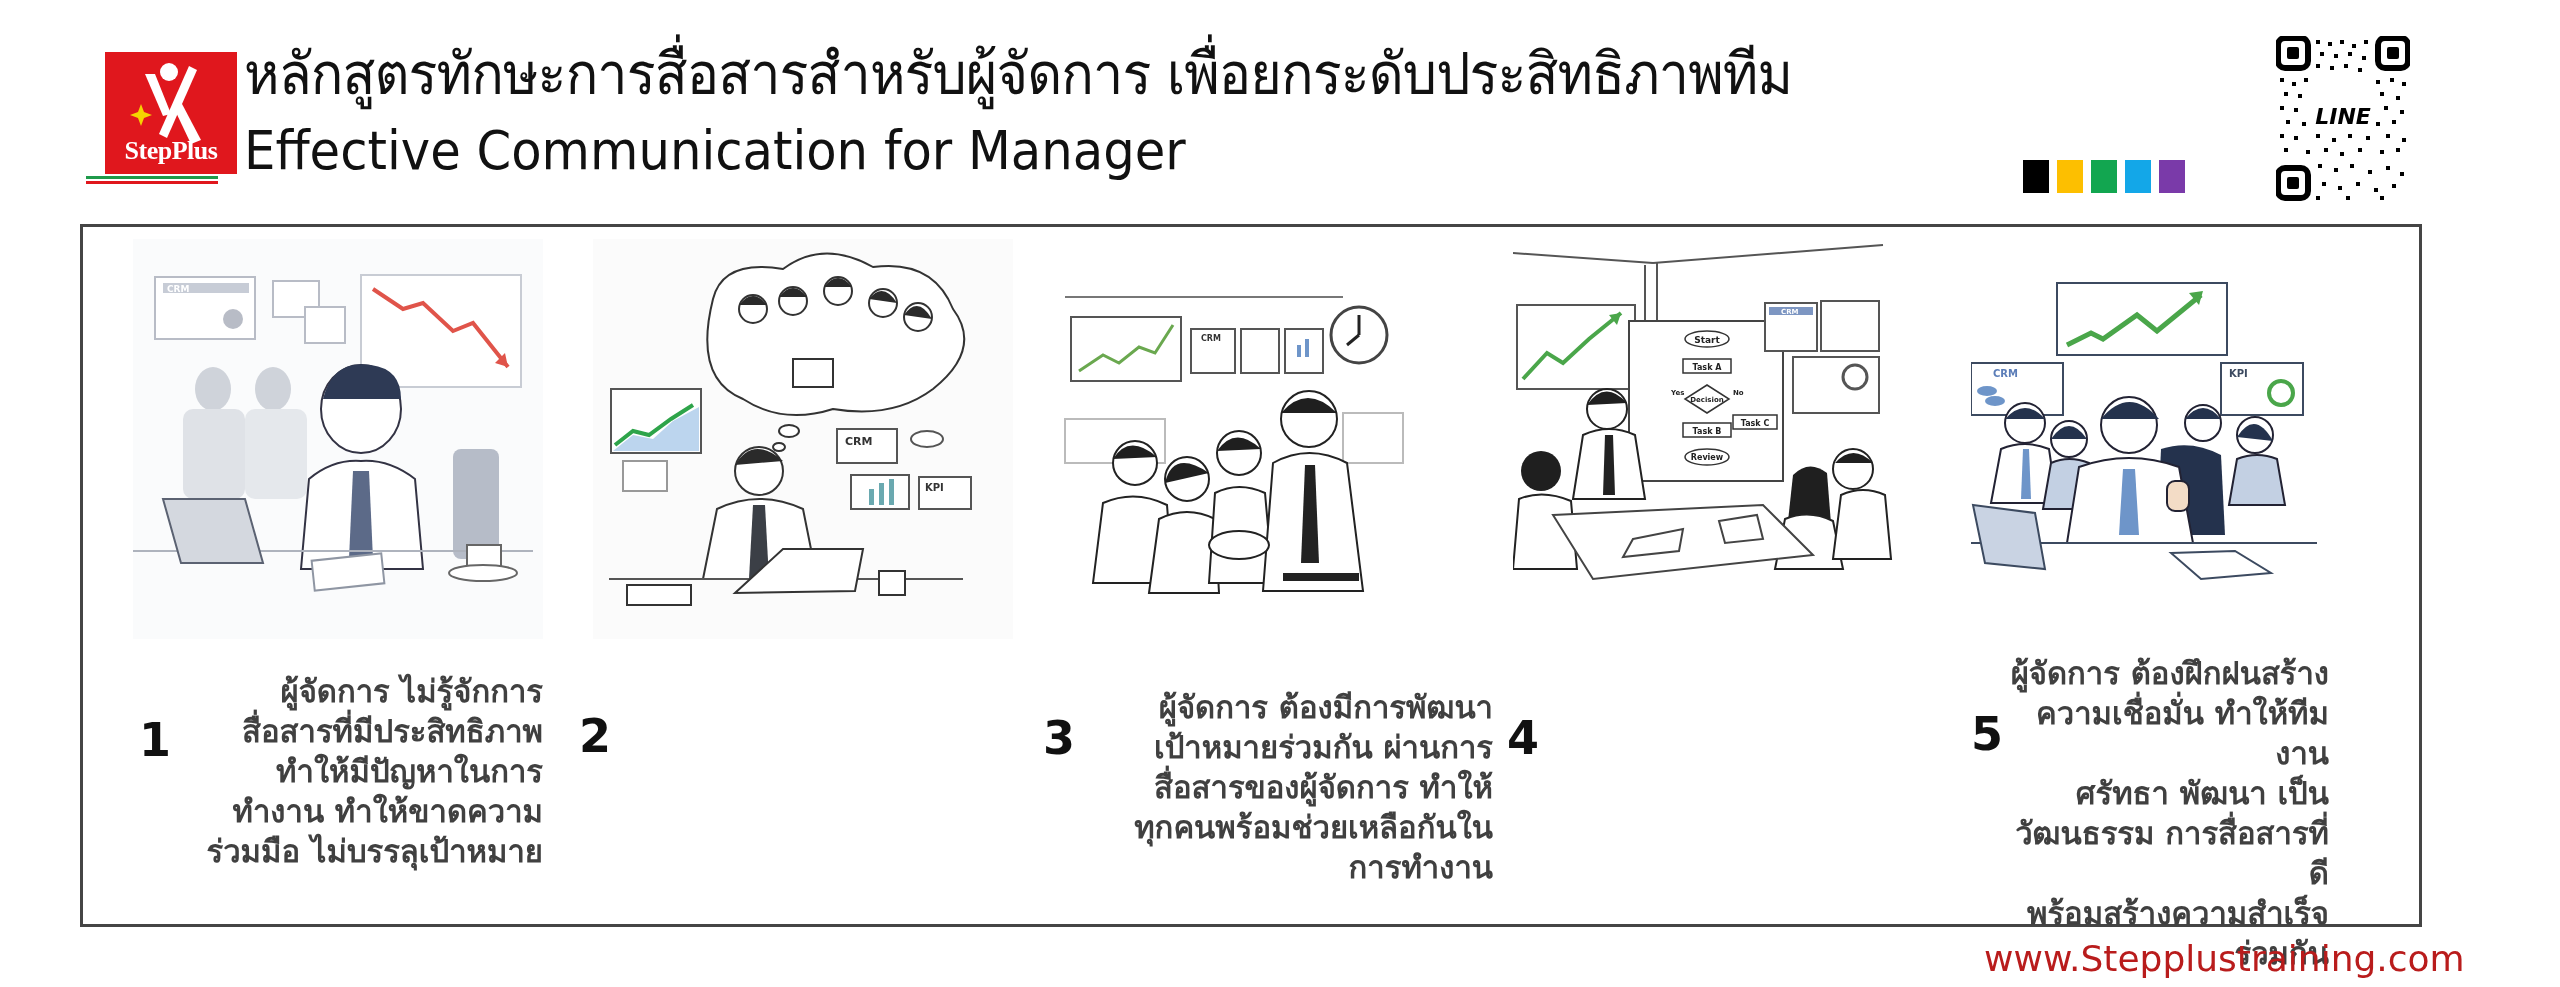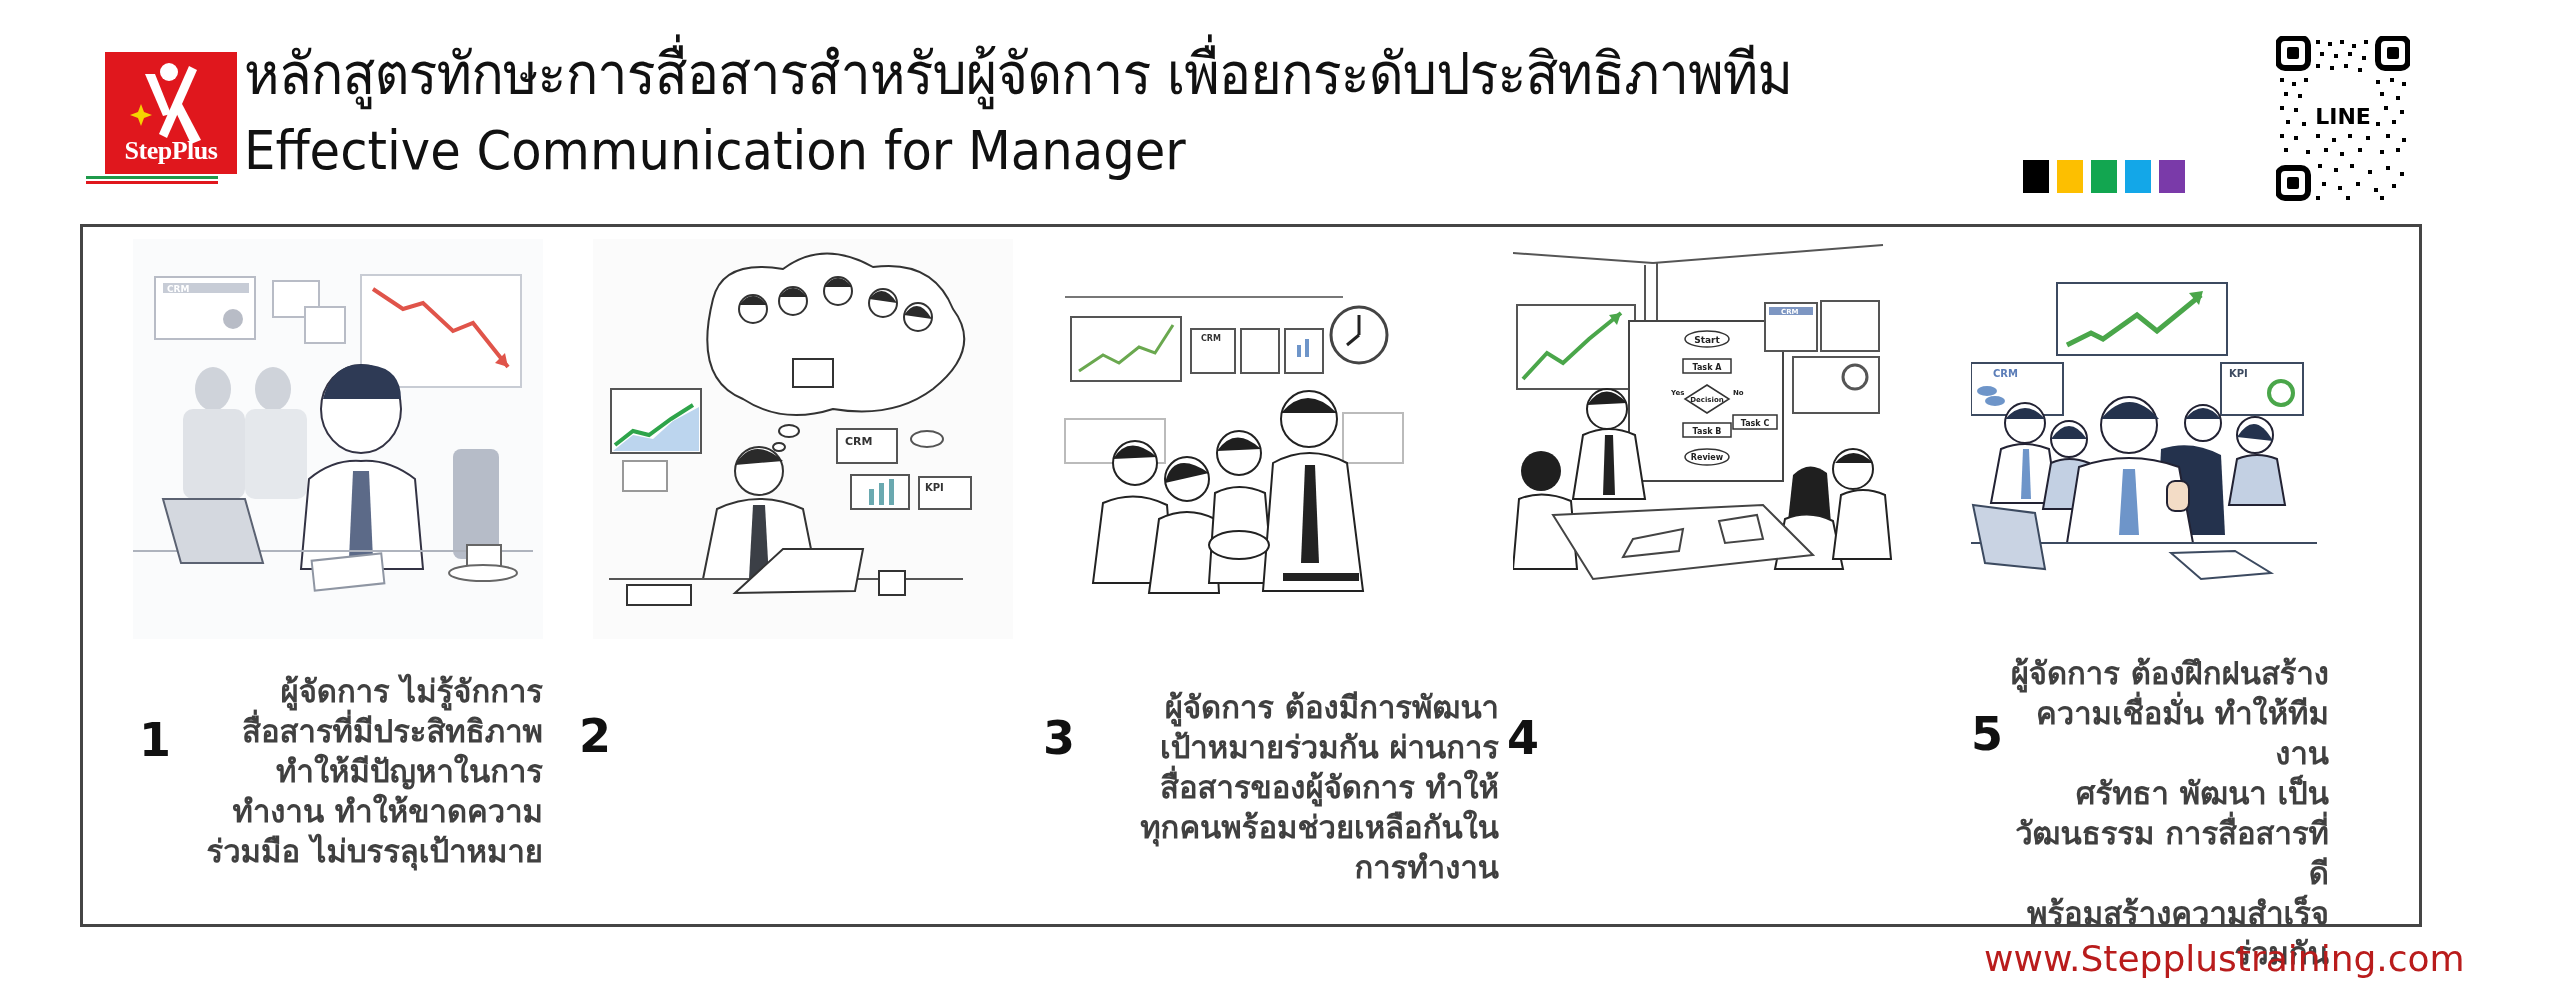--- a/index.html
+++ b/index.html
@@ -18,7 +18,7 @@
               font-family:"DejaVu Sans", sans-serif; transform:scaleX(0.92); transform-origin:left; }
   .swatches { position:absolute; left:2023px; top:160px; display:flex; gap:8px; }
   .swatch { width:26px; height:33px; }
-  .qr { position:absolute; left:2276px; top:36px; width:134px; height:166px; }
+  .qr { position:absolute; left:2276px; top:36px; width:134px; height:166px;font-style:italic; }
 
   
   .panel { position:absolute; left:80px; top:224px; width:2336px; height:697px;

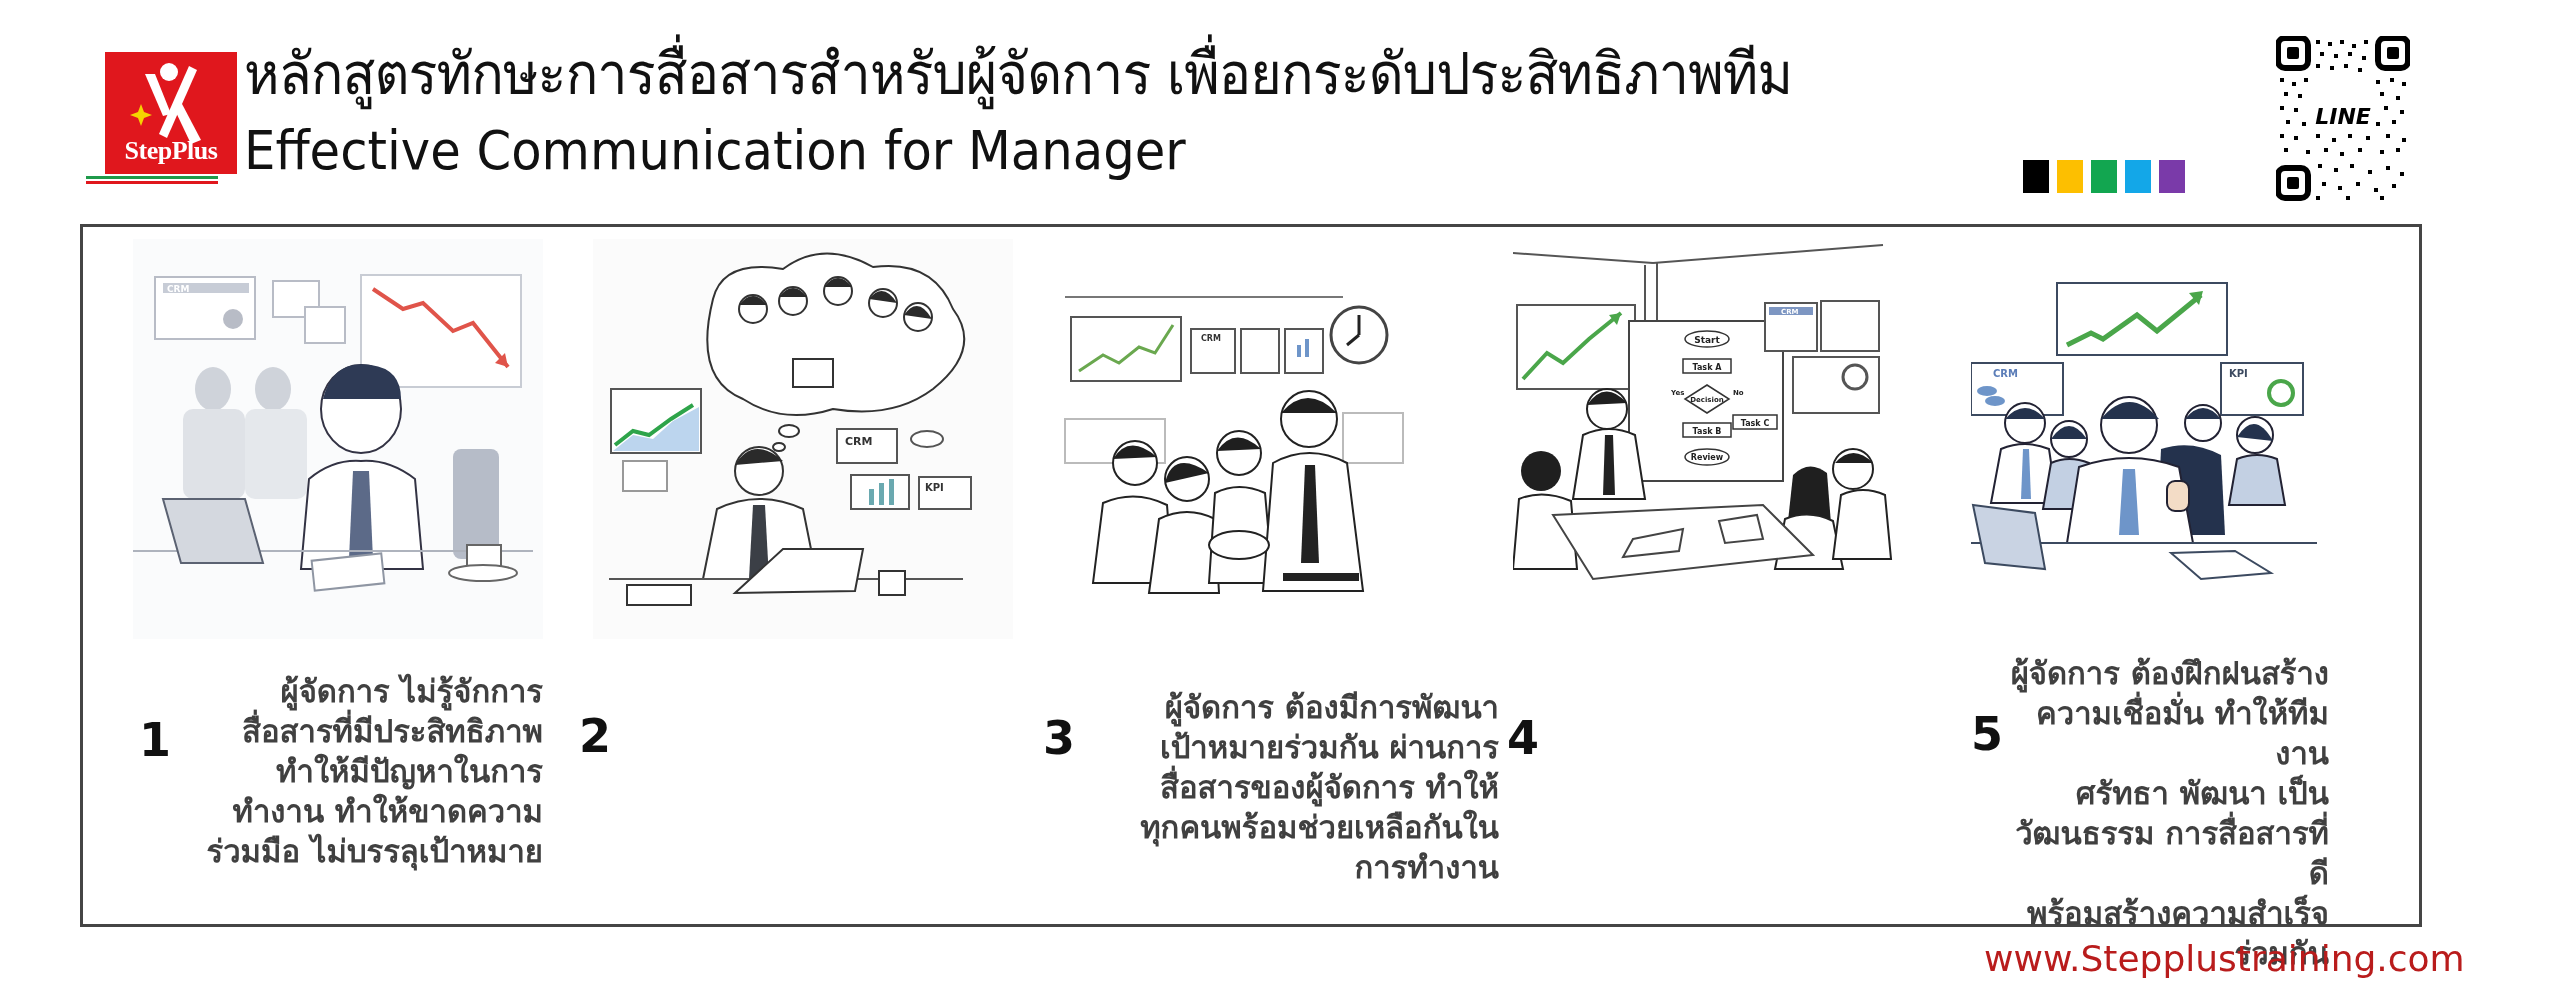--- a/index.html
+++ b/index.html
@@ -256,7 +256,7 @@
       </svg>
     </div>
     <div class="num" style="left:20px;top:484px;">3</div>
-    <div class="desc" style="left:56px;width:420px;top:460px;">ผู้จัดการ ต้องมีการพัฒนา
+    <div class="desc" style="left:50px;width:420px;top:460px;">ผู้จัดการ ต้องมีการพัฒนา
 เป้าหมายร่วมกัน ผ่านการ
 สื่อสารของผู้จัดการ  ทำให้
 ทุกคนพร้อมช่วยเหลือกันใน

